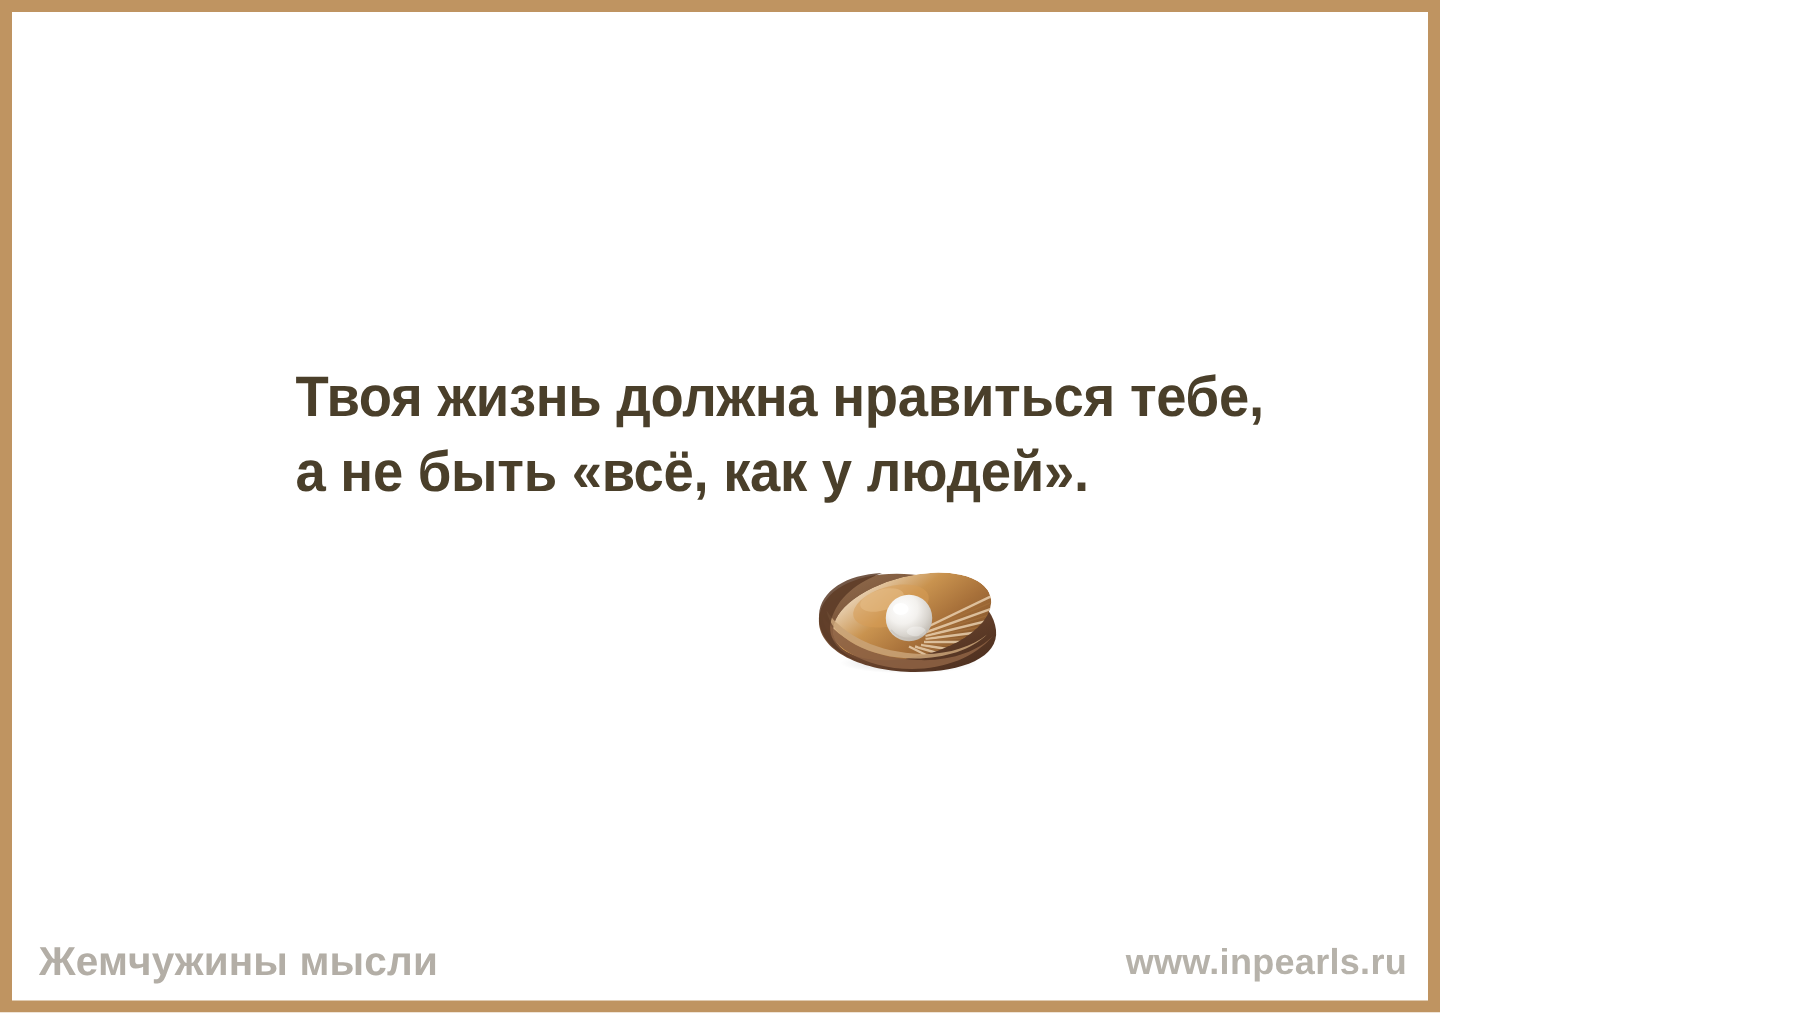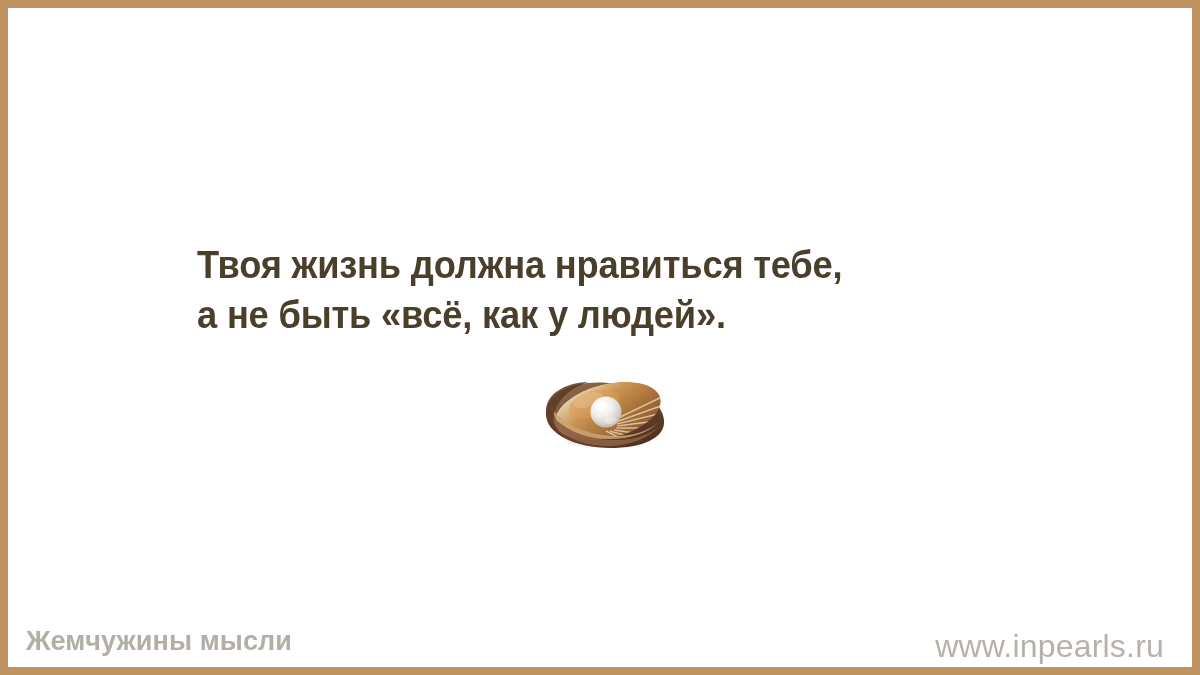--- a/index.html
+++ b/index.html
@@ -13,7 +13,7 @@
 
   #page {
     position: relative;
-    width: 1200px;
+    width: 960px;
     height: 675px;
     box-sizing: border-box;
     background: #ffffff;

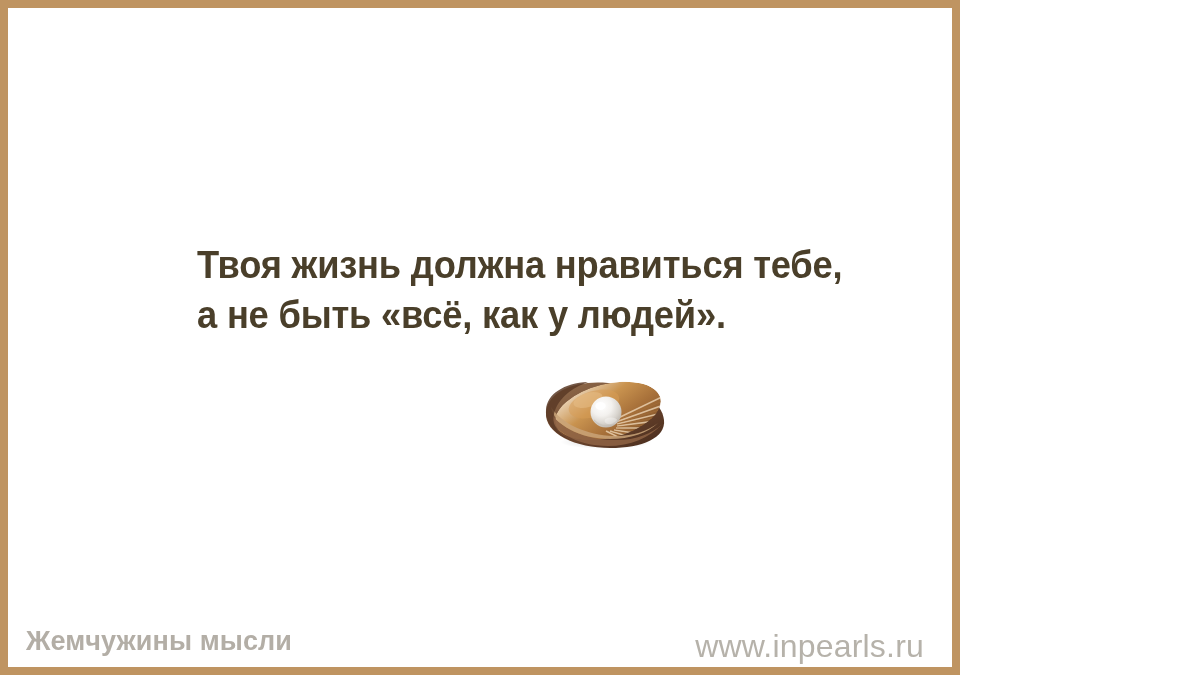--- a/index.html
+++ b/index.html
@@ -67,12 +67,13 @@
   }
   .footer-right {
     position: absolute;
-    right: 28px;
+    right: 14px;
     top: 620px;
-    font-size: 32px;
+    font-size: 24px;
     color: #b6b2aa;
     letter-spacing: 0.2px;
     white-space: nowrap;
+    font-weight: bold;
   }
 </style>
 </head>

